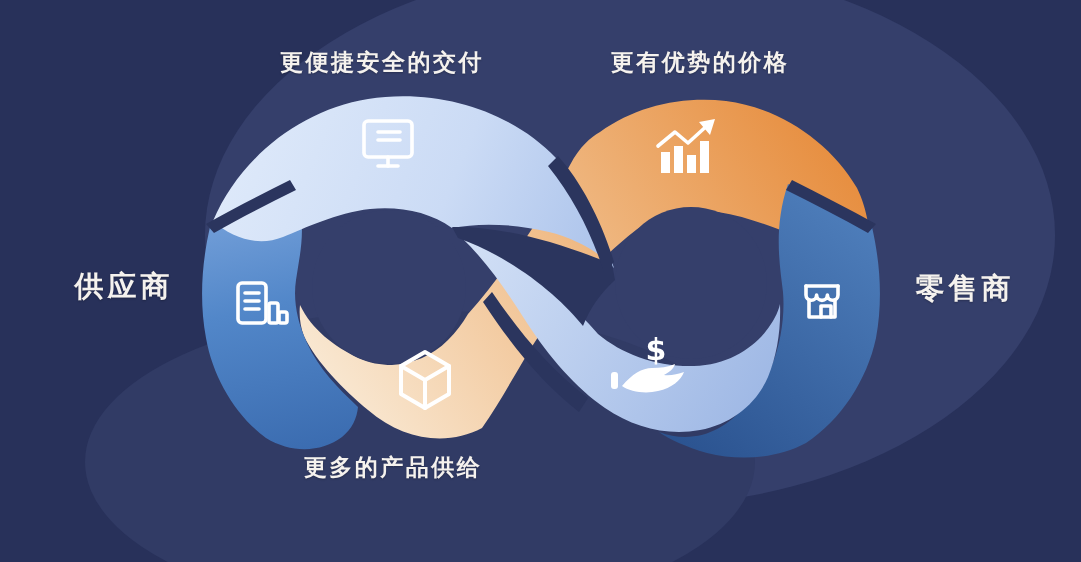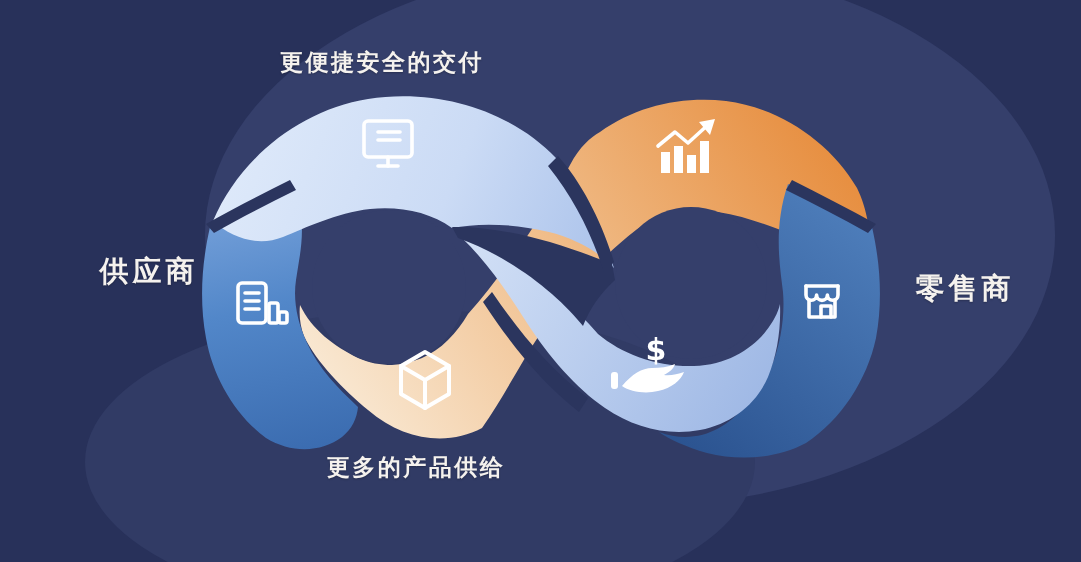--- a/index.html
+++ b/index.html
@@ -192,6 +192,7 @@
 
   <div class="label benefit-label" style="left:382px;top:62px;">更便捷安全的交付</div>
 
+  <div class="label benefit-label" style="left:700px;top:62px;">更有优势的价格</div>
 
   <div class="label node-label" style="left:124px;top:272px;margin-left:25px;">供应商</div>
 

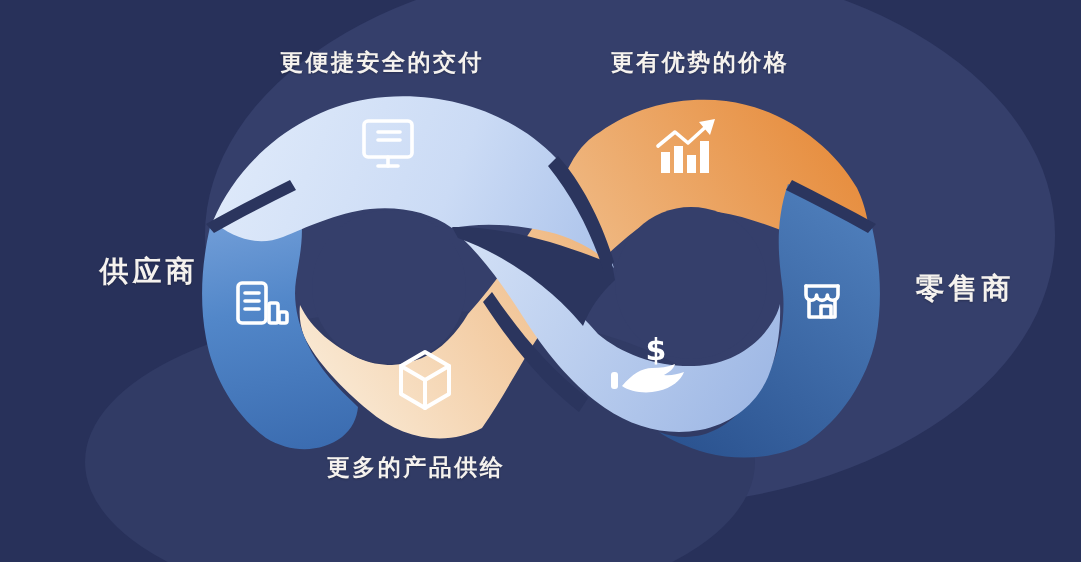--- a/index.html
+++ b/index.html
@@ -194,7 +194,7 @@
 
   <div class="label benefit-label" style="left:700px;top:62px;">更有优势的价格</div>
 
-  <div class="label node-label" style="left:124px;top:272px;margin-left:25px;">供应商</div>
+  <div class="label node-label" style="left:124px;top:287px;">供应商</div>
 
   <div class="label node-label" style="left:965px;top:289px;">零售商</div>
 

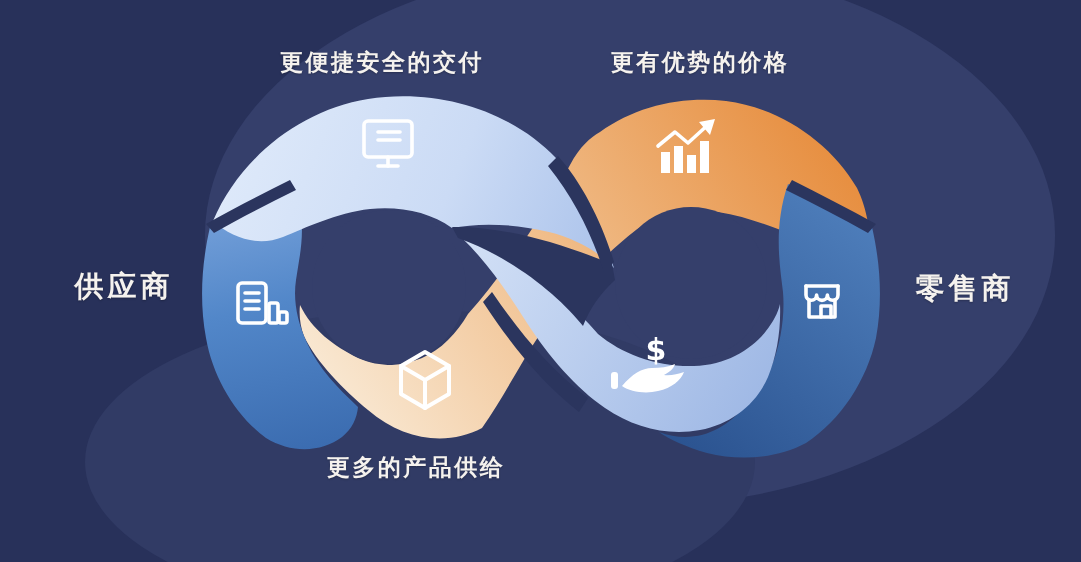--- a/index.html
+++ b/index.html
@@ -198,7 +198,7 @@
 
   <div class="label node-label" style="left:965px;top:289px;">零售商</div>
 
-  <div class="label benefit-label" style="left:393px;top:467px;margin-left:23px;">更多的产品供给</div>
+  <div class="label benefit-label" style="left:393px;top:467px;">更多的产品供给</div>
 
 
 </div>

